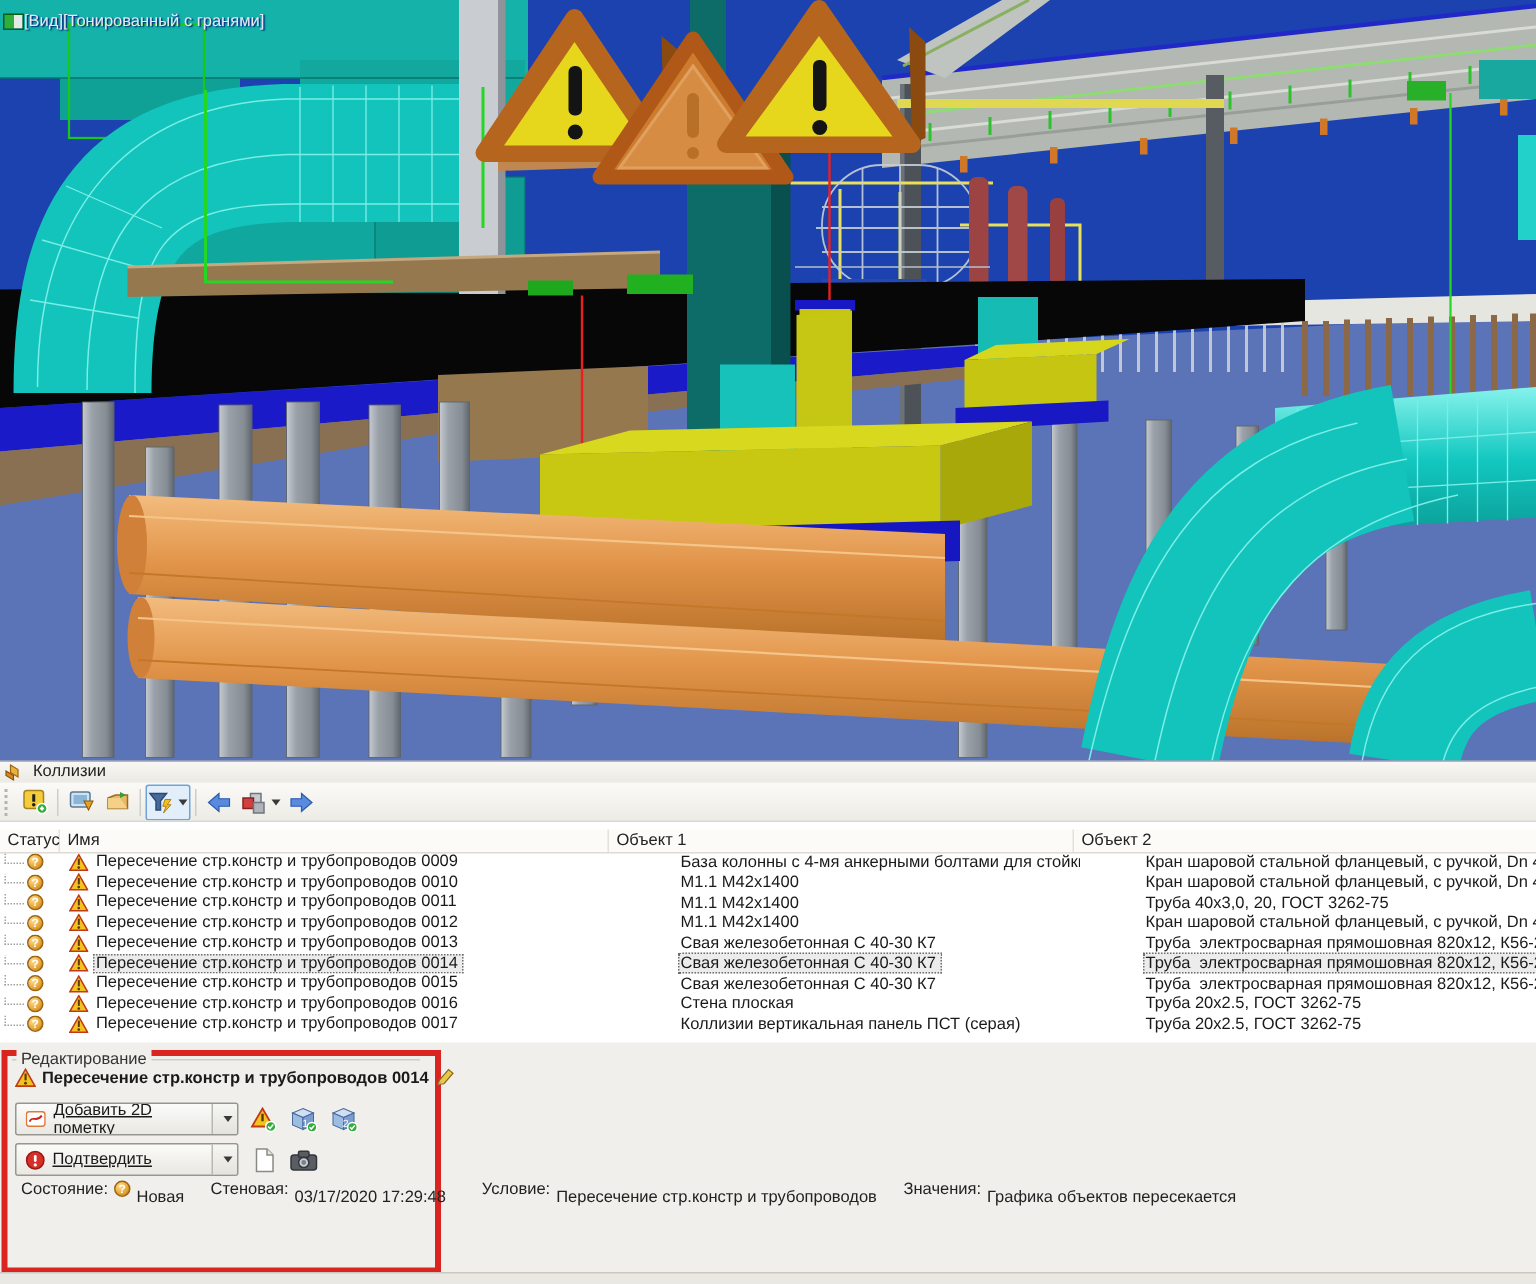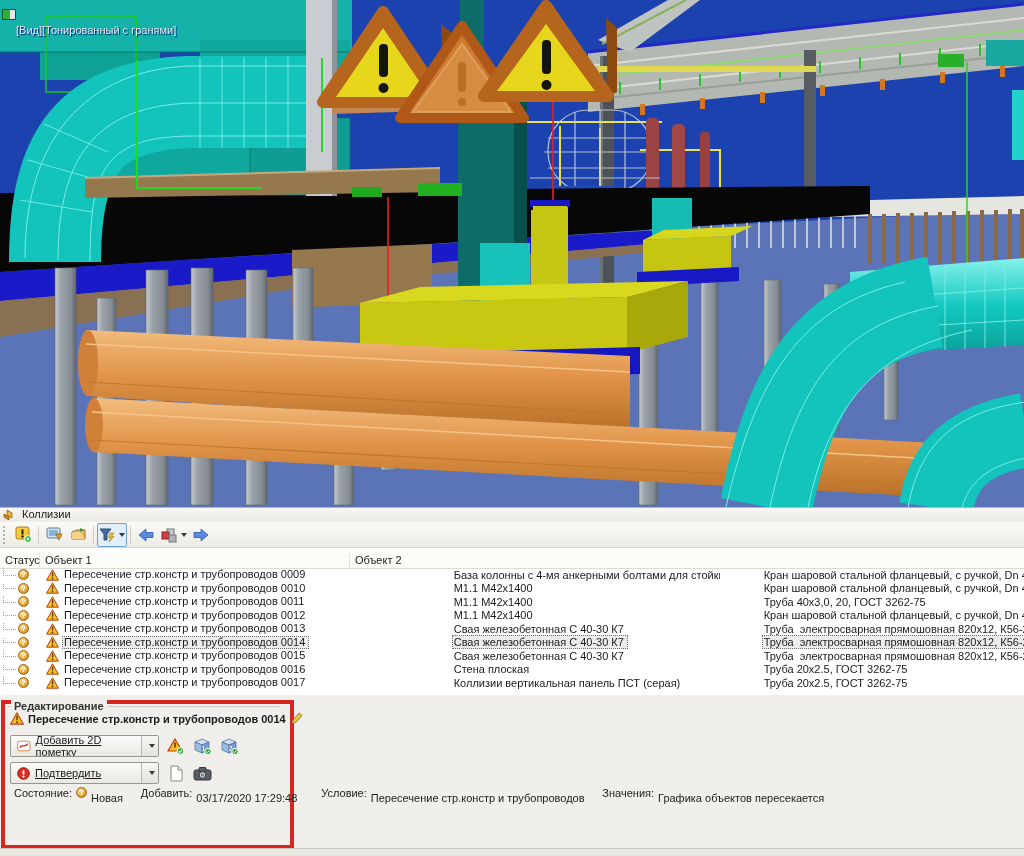--- a/index.html
+++ b/index.html
@@ -8,7 +8,7 @@
   
   .viewport{position:absolute;left:0;top:0;width:1024px;height:507px;background:#1b42ae;}
   .viewport svg{display:block;}
-  .vp-label{position:absolute;left:16px;top:8px;color:#e8e8f4;font-size:11px;white-space:pre;text-shadow:1px 1px 1px #00187a;margin-top:16px;}
+  .vp-label{position:absolute;left:16px;top:8px;color:#e8e8f4;font-size:11px;white-space:pre;text-shadow:1px 1px 1px #00187a;}
   .vp-flag{position:absolute;left:2px;top:9px;width:12px;height:9px;background:linear-gradient(90deg,#2fae3a 0 55%,#e8e8e8 55%);border:1px solid #0a5c12;}
   
   .ptitle{position:absolute;left:0;top:507px;width:1024px;height:14px;background:linear-gradient(#f8f7f3,#eceae4);

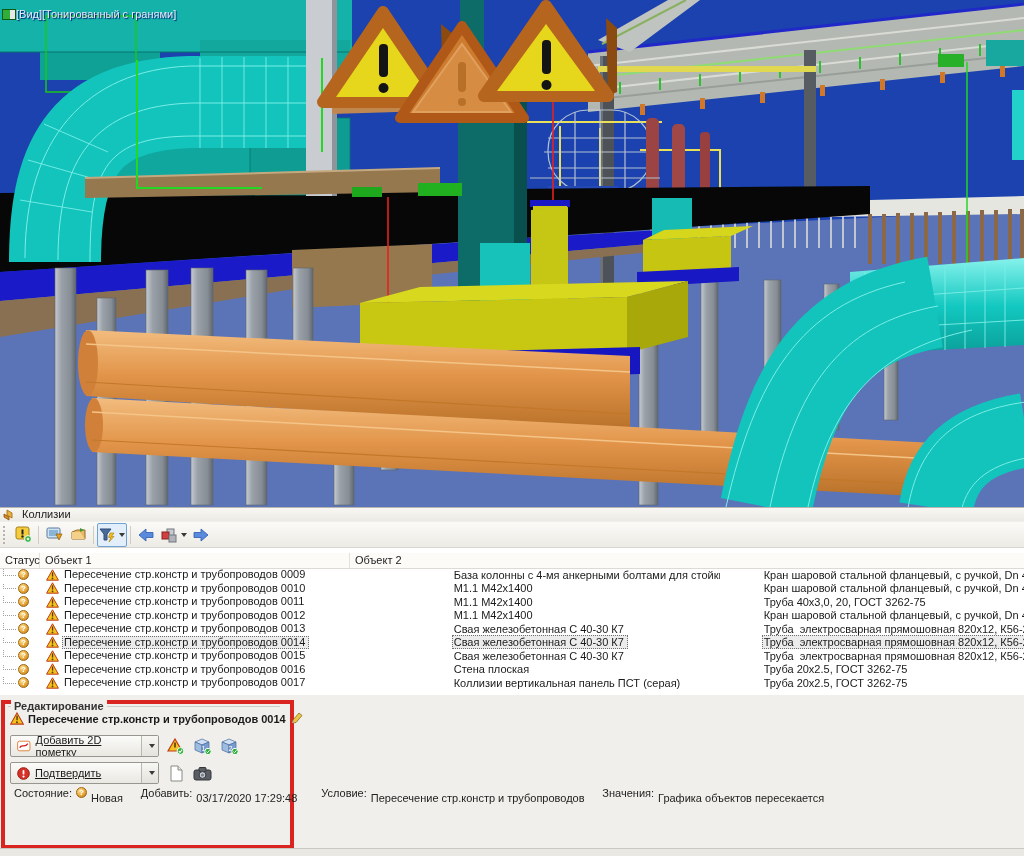--- a/index.html
+++ b/index.html
@@ -406,6 +406,7 @@
   <div class="gridwrap">
     <div class="thead">
       <div class="th th-status">Статус</div>
+      <div class="th th-name">Имя</div>
       <div class="th th-o1">Объект 1</div>
       <div class="th th-o2">Объект 2</div>
     </div>

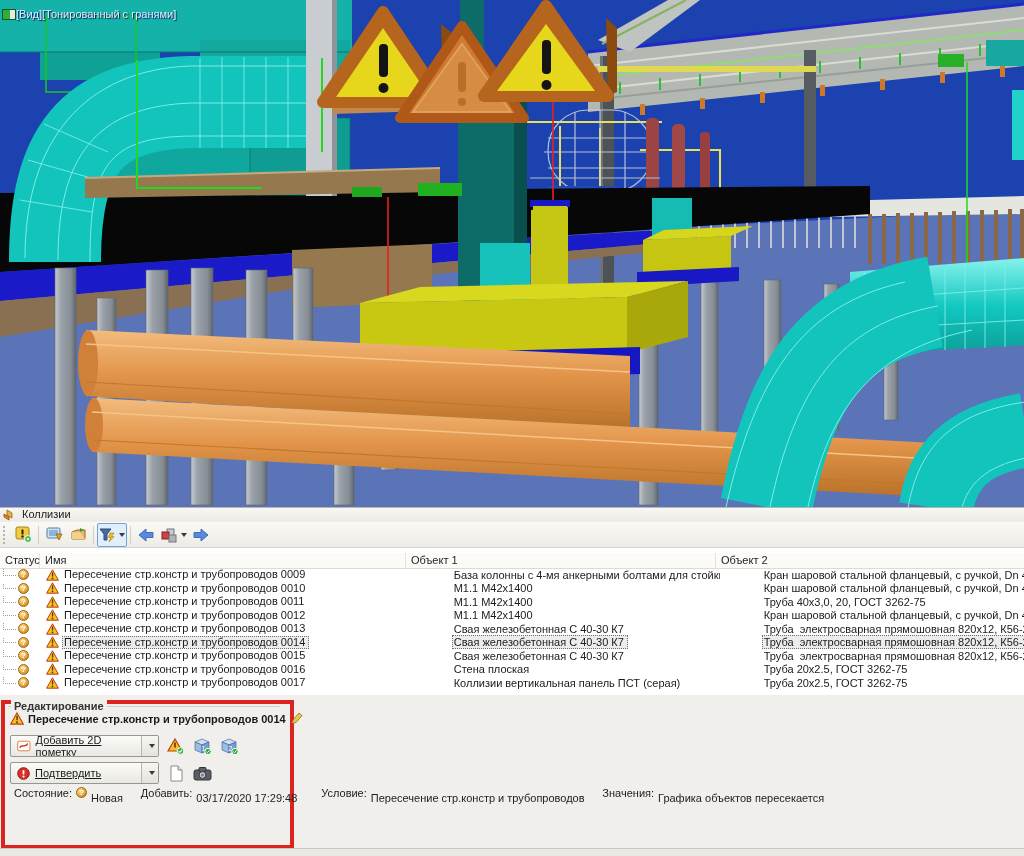--- a/index.html
+++ b/index.html
@@ -44,7 +44,7 @@
   .editor{position:absolute;left:0;top:695px;width:1024px;height:153px;background:#f0efeb;}
   .redbox{position:absolute;left:1px;top:5px;width:285px;height:141px;border:4px solid #da2420;}
   .groupline{position:absolute;left:8px;top:11px;width:272px;border-top:1px solid #cfcdc5;}
-  .grouplabel{position:absolute;left:11px;top:5px;background:#f0efeb;padding:0 3px;color:#333;font-weight:bold;}
+  .grouplabel{position:absolute;left:11px;top:5px;background:#f0efeb;padding:0 3px;color:#333;}
   .etitle{position:absolute;left:10px;top:17px;display:flex;align-items:center;gap:4px;font-weight:bold;font-size:11px;}
   .btnrow{position:absolute;display:flex;align-items:center;gap:6px;}
   .splitbtn{display:flex;height:20px;border:1px solid #979790;border-radius:2px;overflow:hidden;background:linear-gradient(#fbfbf9,#e9e8e2);}

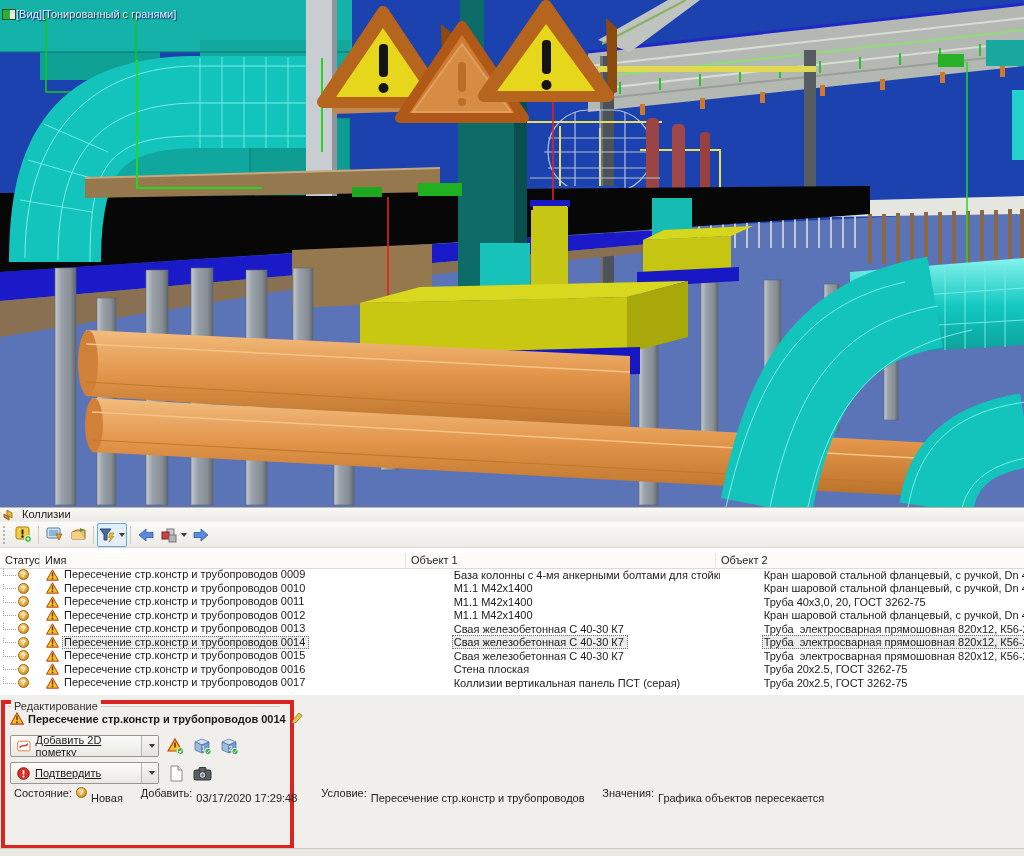--- a/index.html
+++ b/index.html
@@ -721,7 +721,7 @@
         </div>
 
         <div class="frow">
-          <span class="flabel">Добавить:</span>
+          <span class="flabel">Стеновая:</span>
 
           <span class="fvalue">03/17/2020 17:29:48</span>
         </div>

